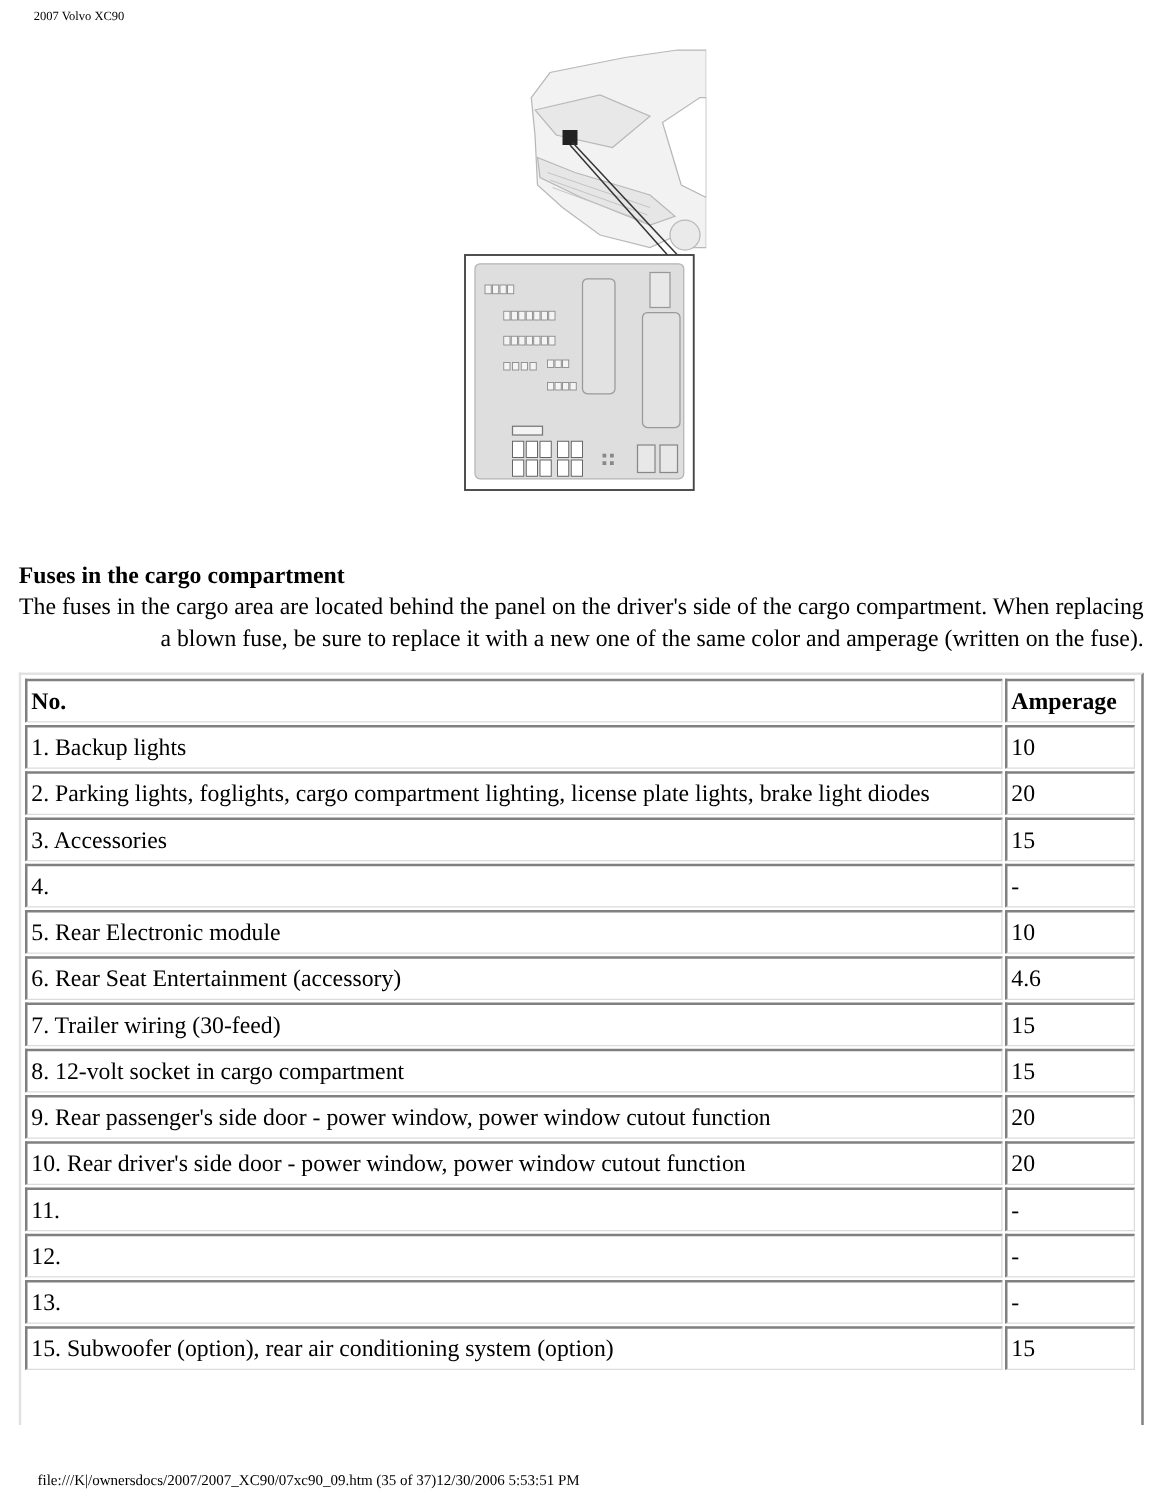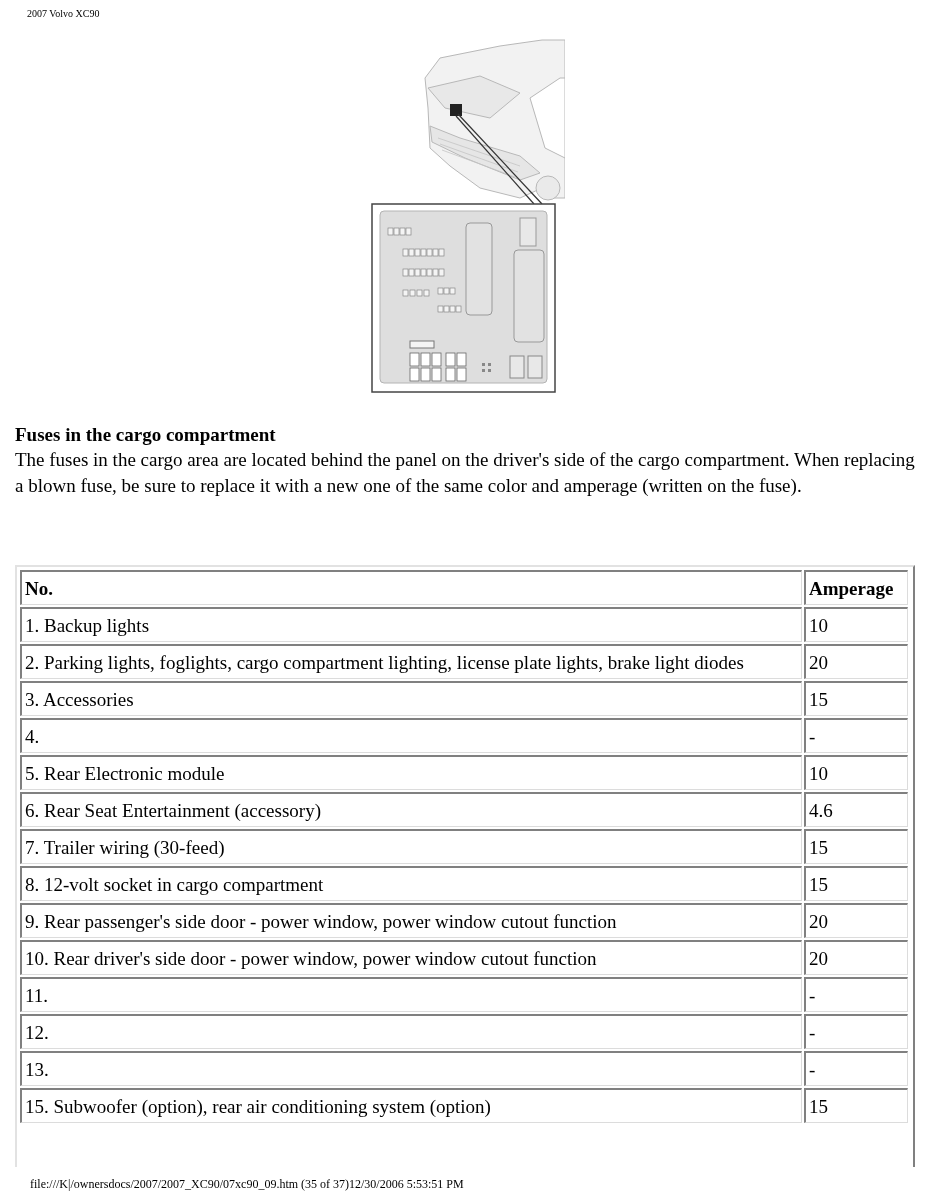--- a/index.html
+++ b/index.html
@@ -15,7 +15,7 @@
     position: absolute; left: 370px; top: 38px; width: 195px; height: 356px;
   }
   .section {
-    position: absolute; left: 15px; top: 422px; width: 900px;
+    position: absolute; left: 15px; top: 448px; width: 900px;
     font-size: 19px; line-height: 25.5px;
   }
   .section h3 { margin: 0; font-size: 19px; font-weight: bold; line-height: 25px; }

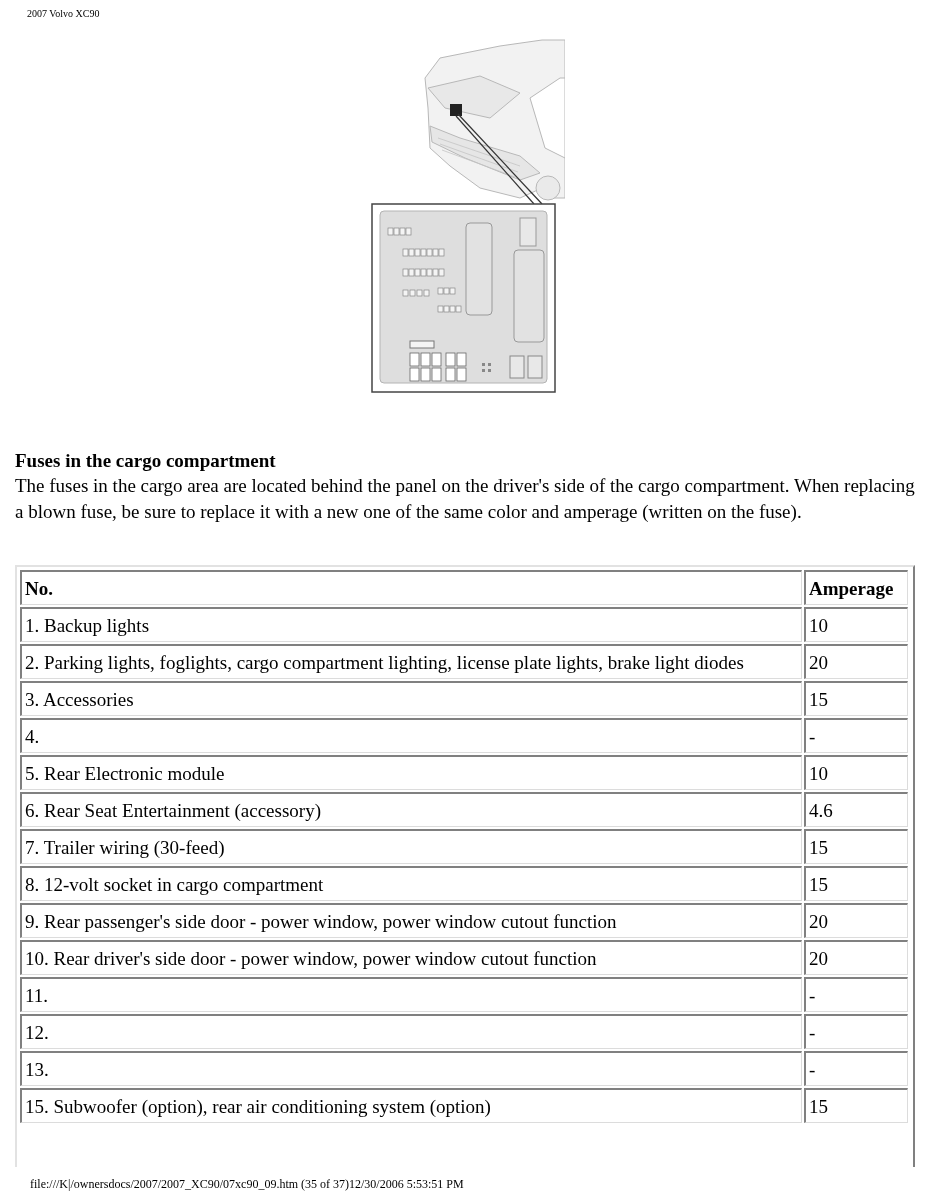--- a/index.html
+++ b/index.html
@@ -19,7 +19,7 @@
     font-size: 19px; line-height: 25.5px;
   }
   .section h3 { margin: 0; font-size: 19px; font-weight: bold; line-height: 25px; }
-  .section p { margin: 0; }
+  .section p { margin: 0; text-align: right; }
   .fuse-table-wrap {
     position: absolute; left: 15px; top: 565px; width: 896px; height: 600px;
     overflow: hidden;

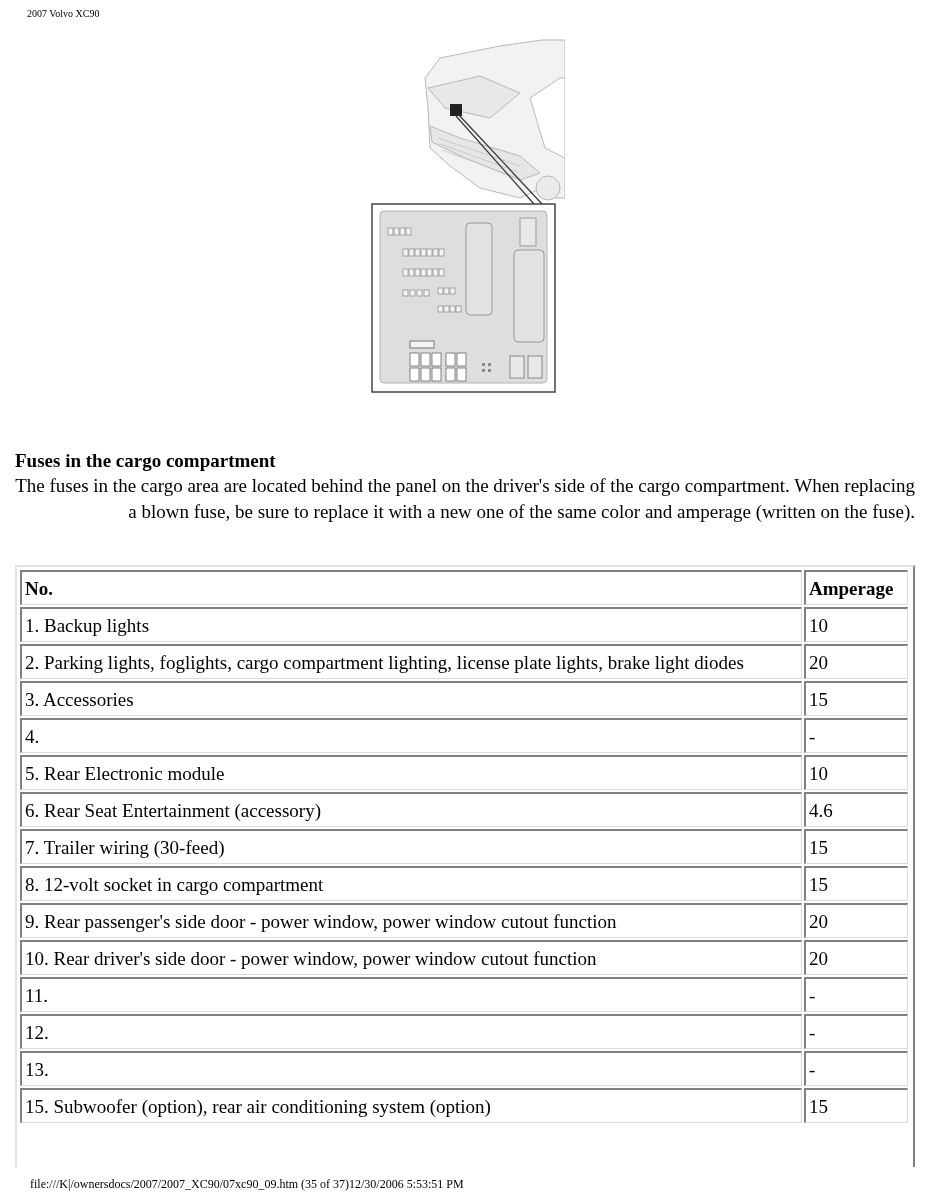--- a/index.html
+++ b/index.html
@@ -21,7 +21,7 @@
   .section h3 { margin: 0; font-size: 19px; font-weight: bold; line-height: 25px; }
   .section p { margin: 0; text-align: right; }
   .fuse-table-wrap {
-    position: absolute; left: 15px; top: 565px; width: 896px; height: 600px;
+    position: absolute; left: 15px; top: 538px; width: 896px; height: 600px;
     overflow: hidden;
     border-top: 2px solid #e2e2e2; border-left: 2px solid #e2e2e2;
     border-right: 2px solid #808080;

